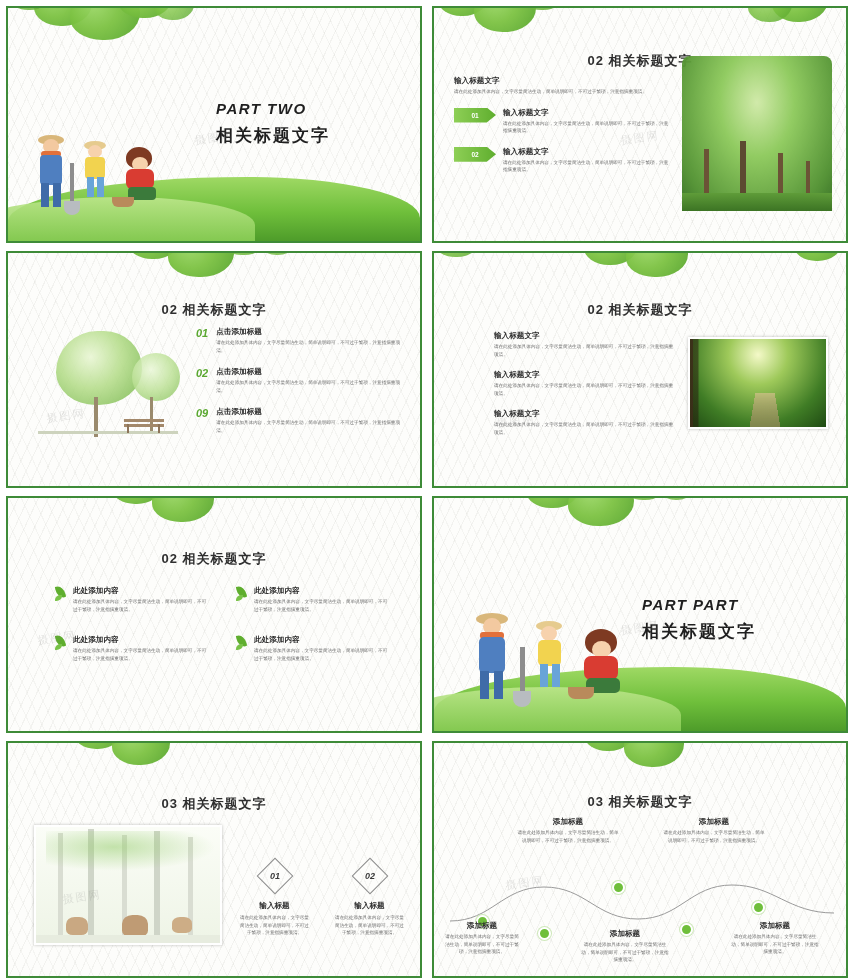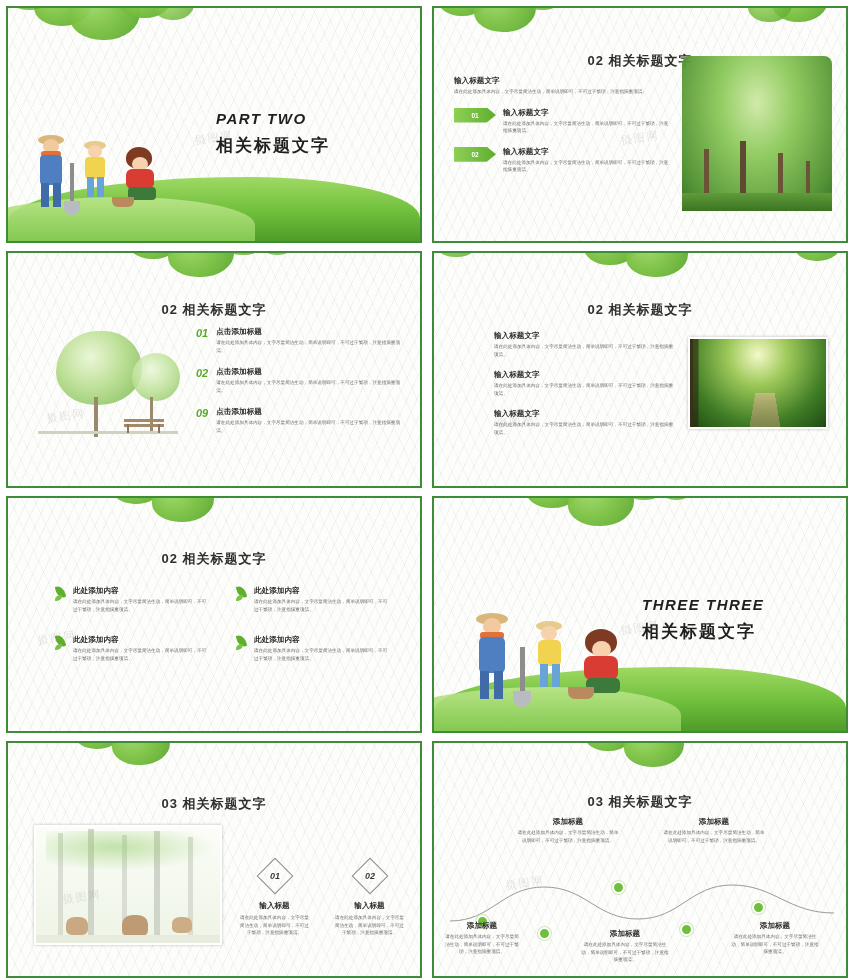--- a/index.html
+++ b/index.html
@@ -165,7 +165,7 @@
       <div style="position:absolute;left:86px;bottom:8px;width:22px;height:10px;background:#b98a5b;border-radius:0 0 6px 6px;"></div>
     </div>
 
-    <div style="position:absolute;left:208px;top:102px;width:190px;">
+    <div style="position:absolute;left:208px;top:92px;width:190px;">
       <div class="part-en">PART TWO</div>
       <div class="part-cn">相关标题文字</div>
     </div>

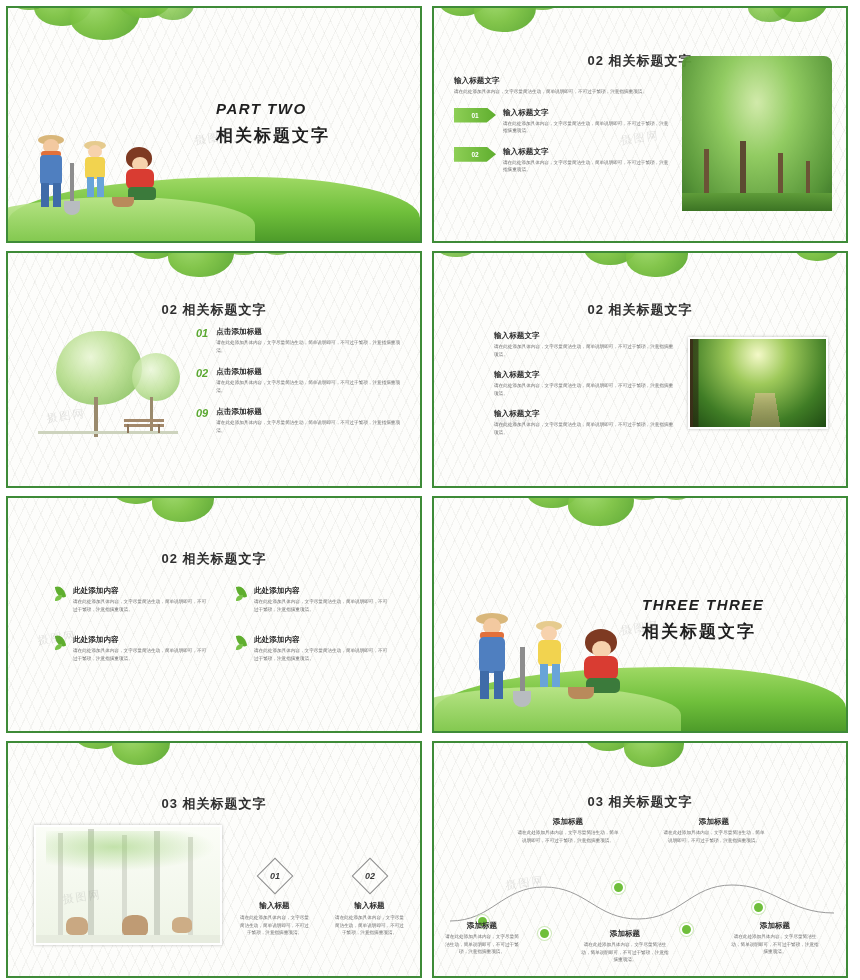--- a/index.html
+++ b/index.html
@@ -392,7 +392,7 @@
     </div>
 
     <div style="position:absolute;right:24px;top:98px;width:180px;text-align:left;">
-      <div class="part-en">THREE THREE</div>
+      <div class="part-en">PART PART</div>
       <div class="part-cn">相关标题文字</div>
     </div>
     <div class="wm">摄图网</div>

